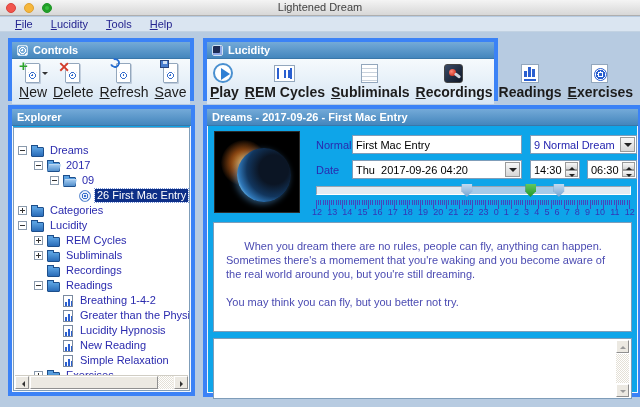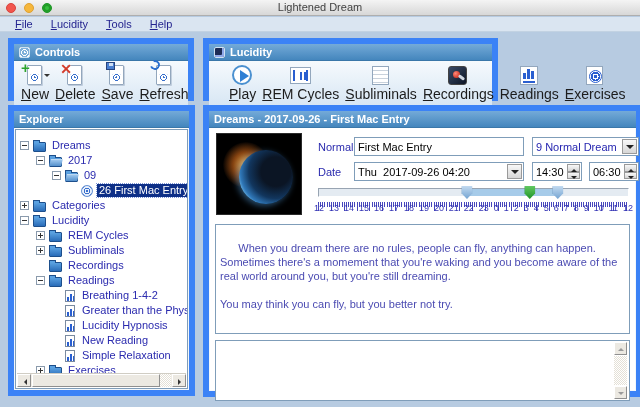--- a/index.html
+++ b/index.html
@@ -27,7 +27,7 @@
   .menu-item { padding:0 9px; color:#24248f; line-height:14px; }
   .mnemonic::first-letter { text-decoration:underline; }
   
-  .panel { position:absolute; background:#ffffff; border:6px solid #3b82f6;
+  .panel { position:absolute; background:#0ea5e9; border:4px solid #3b82f6;
     box-shadow:inset 0 0 0 1px #f2f7fc; }
   .panel-header { height:17px; background:linear-gradient(#74aad8,#4486bd);
     border-bottom:1px solid #3a77a9; display:flex; align-items:center; gap:5px;

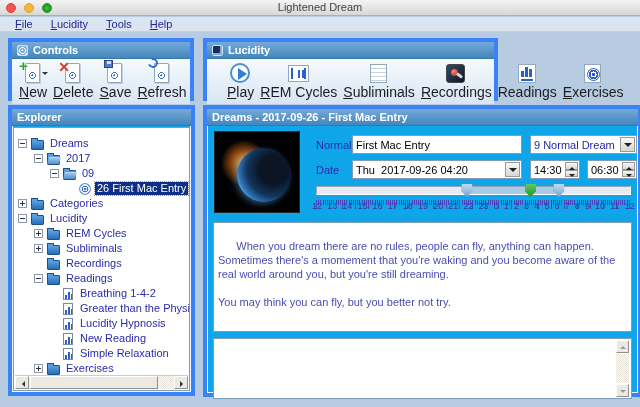--- a/index.html
+++ b/index.html
@@ -225,18 +225,18 @@
         <span class="tb-page">
             <span class="web"></span>
           </span>
+        <span class="badge refresh"></span>
+      </span>
+      <span class="lab mnemonic">Refresh</span>
+    </div>
+    <div class="tbtn">
+      <span class="ticon">
+        <span class="tb-page">
+            <span class="web"></span>
+          </span>
         <span class="badge disk"></span>
       </span>
       <span class="lab mnemonic">Save</span>
-    </div>
-    <div class="tbtn">
-      <span class="ticon">
-        <span class="tb-page">
-            <span class="web"></span>
-          </span>
-        <span class="badge refresh"></span>
-      </span>
-      <span class="lab mnemonic">Refresh</span>
     </div>
   </div>
 </div>

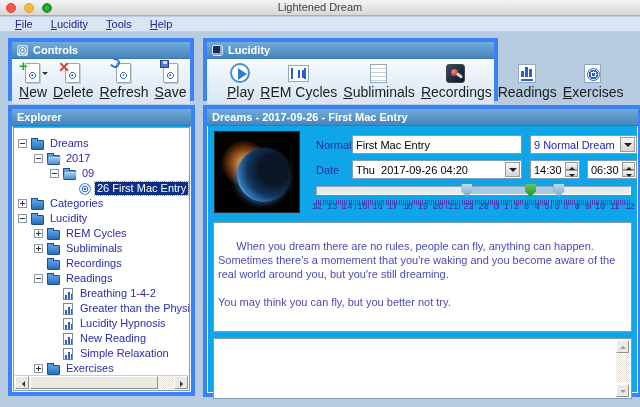--- a/index.html
+++ b/index.html
@@ -246,7 +246,7 @@
     <span class="ph-icon moon"></span>
     <span>Lucidity</span>
   </div>
-  <div class="toolbar-body" style="justify-content:space-between; padding:2px 3px 0 17px;">
+  <div class="toolbar-body" style="justify-content:space-between; padding:2px 3px 0 0;font-weight:bold;">
     <div class="tbtn">
       <span class="ticon">
           <span class="ic-play"></span>

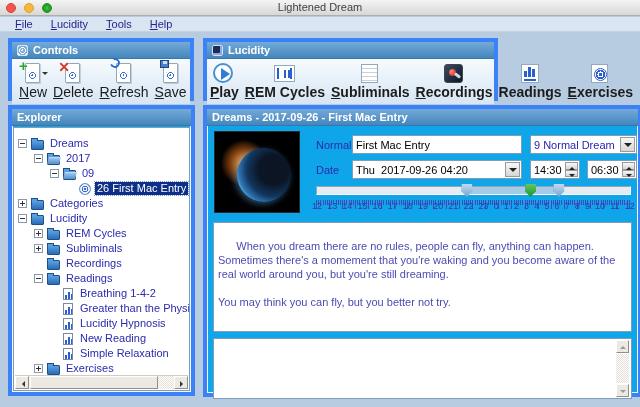--- a/index.html
+++ b/index.html
@@ -291,7 +291,7 @@
     <span>Explorer</span>
   </div>
   <div class="tree-area">
-    <div style="padding-top:8px;">
+    <div style="padding-top:15px;">
       <div class="tree-row d0">
         <span class="ind"></span>
           <span class="exp minus"></span>

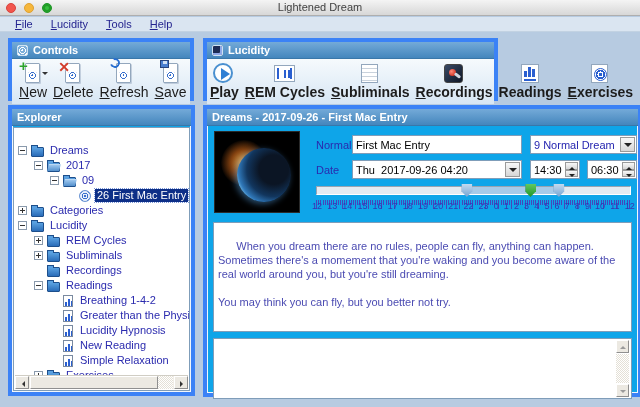--- a/index.html
+++ b/index.html
@@ -171,7 +171,7 @@
     justify-content:space-between; align-items:flex-start; }
   .tick { width:1px; height:5px; background:#4646bb; }
   .tick.major { height:9px; }
-  .hour-labels { position:absolute; left:-4px; right:-4px; top:1px; display:flex;
+  .hour-labels { position:absolute; left:-4px; right:-4px; top:7px; display:flex;
     justify-content:space-between; font-size:9px; color:#3535b5; }
   .textarea { position:absolute; left:5px; right:5px; background:#fff; border:1px solid #7f9db9;
     padding:2px 4px; color:#4b4bb2; line-height:14px; white-space:pre-wrap; overflow:hidden; }

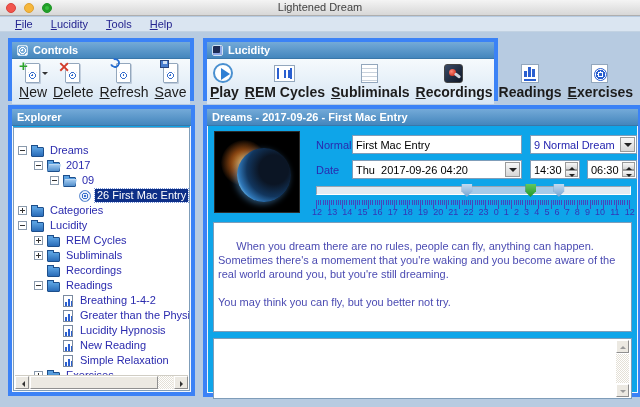--- a/index.html
+++ b/index.html
@@ -174,7 +174,7 @@
   .hour-labels { position:absolute; left:-4px; right:-4px; top:7px; display:flex;
     justify-content:space-between; font-size:9px; color:#3535b5; }
   .textarea { position:absolute; left:5px; right:5px; background:#fff; border:1px solid #7f9db9;
-    padding:2px 4px; color:#4b4bb2; line-height:14px; white-space:pre-wrap; overflow:hidden; }
+    padding:2px 12px; color:#4b4bb2; line-height:14px; white-space:pre-wrap; overflow:hidden; }
 </style>
 </head>
 <body>

